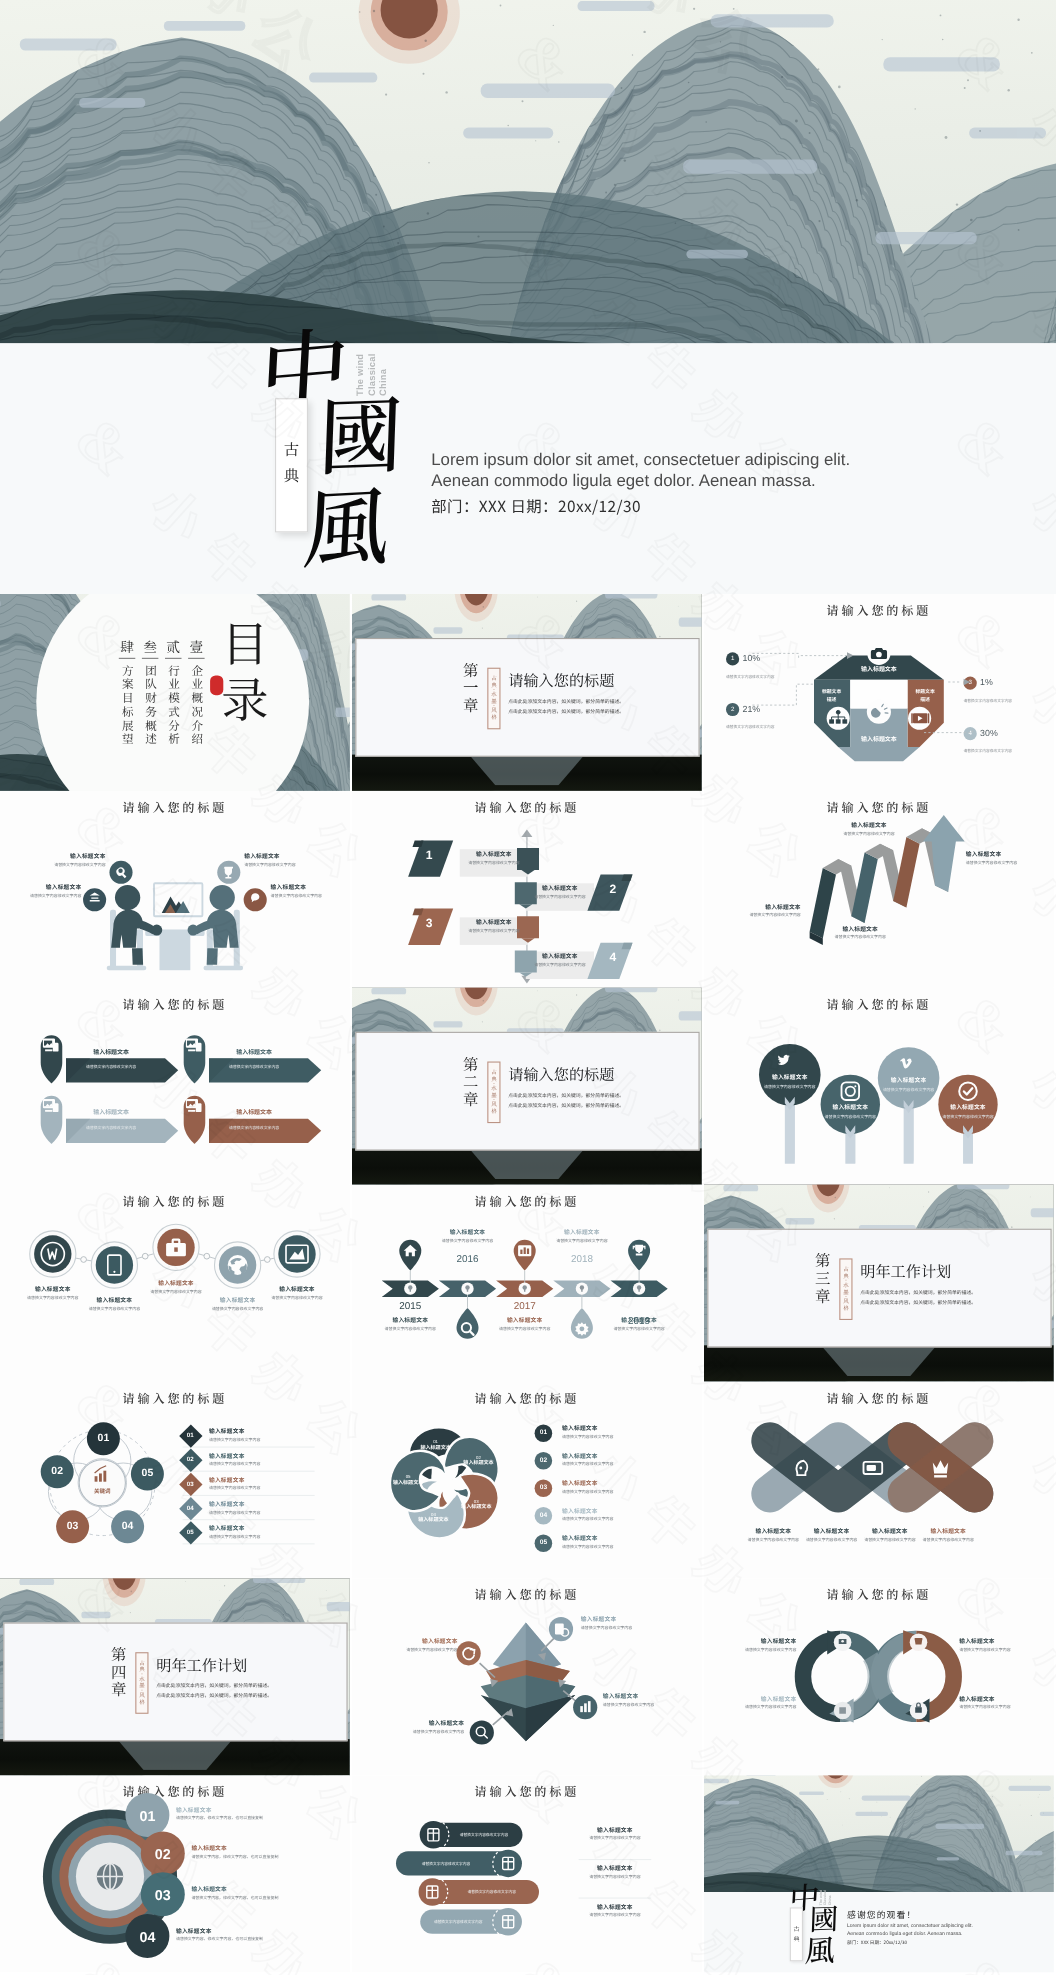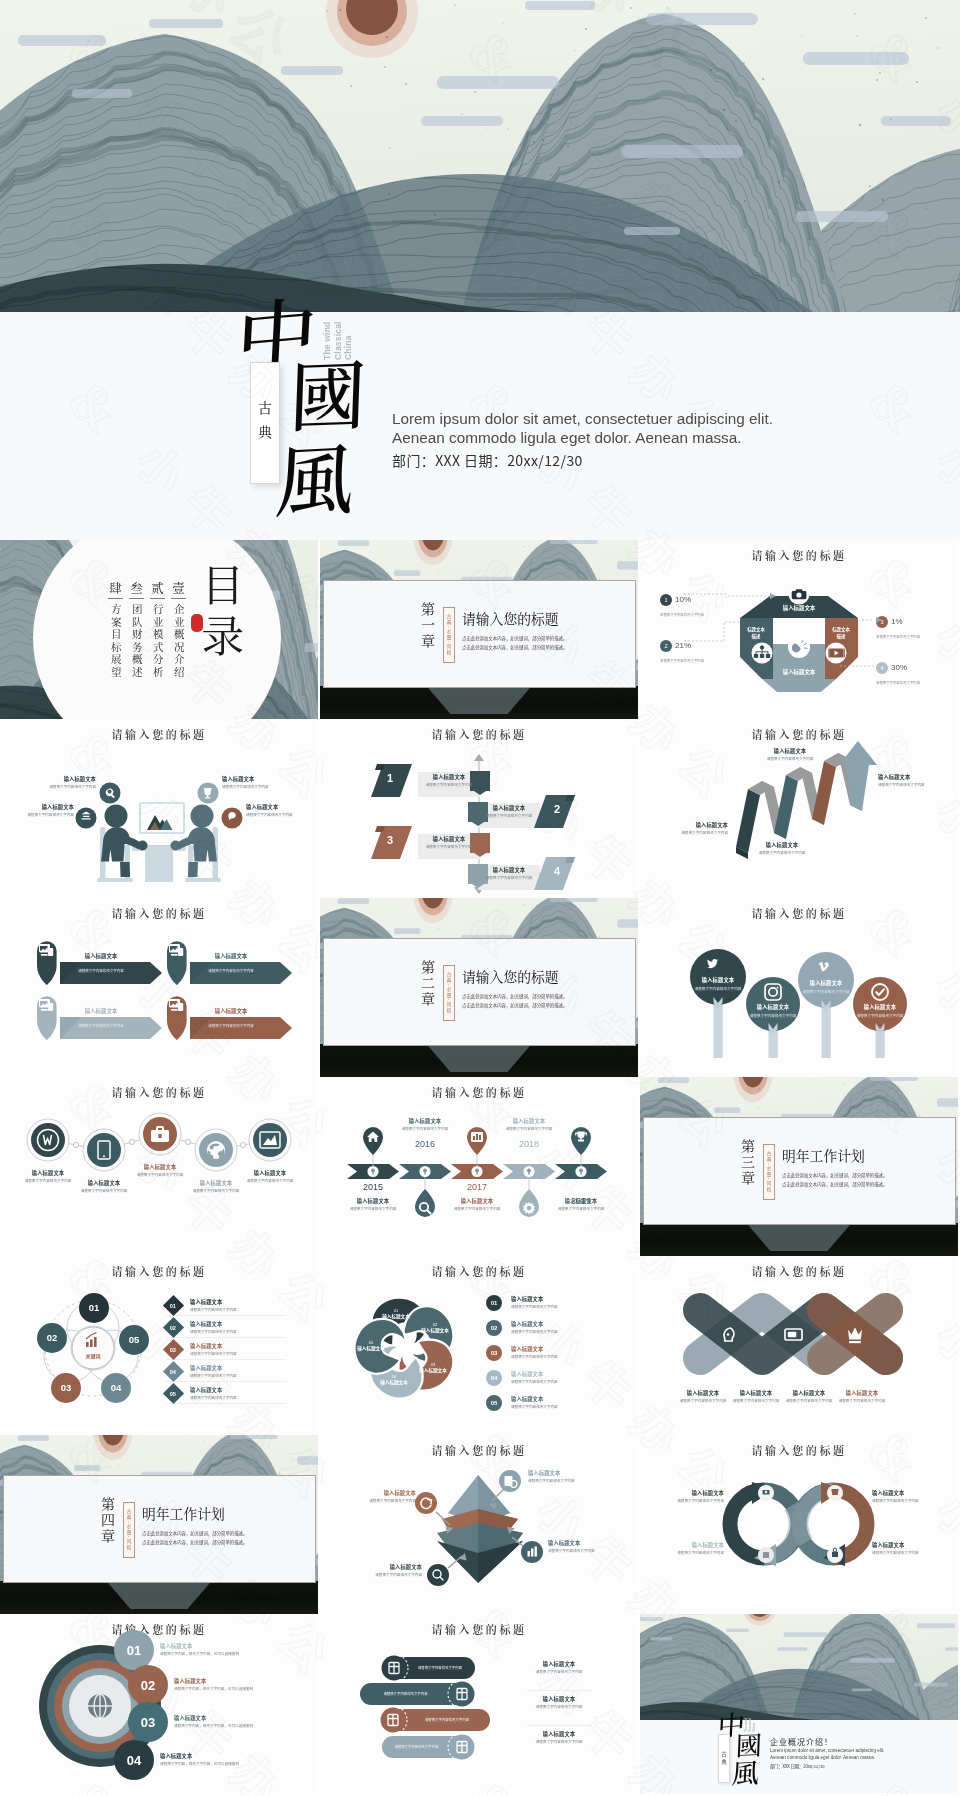--- a/index.html
+++ b/index.html
@@ -1433,7 +1433,7 @@
         <span>Classical</span>
         <span>China</span>
       </div>
-      <div class="end-title">企业概况介绍！</div>
+      <div class="end-title">感谢您的观看！</div>
       <div class="end-sub">
         <div>Lorem ipsum dolor sit amet, consectetuer adipiscing elit.</div>
         <div>Aenean commodo ligula eget dolor. Aenean massa.</div>

